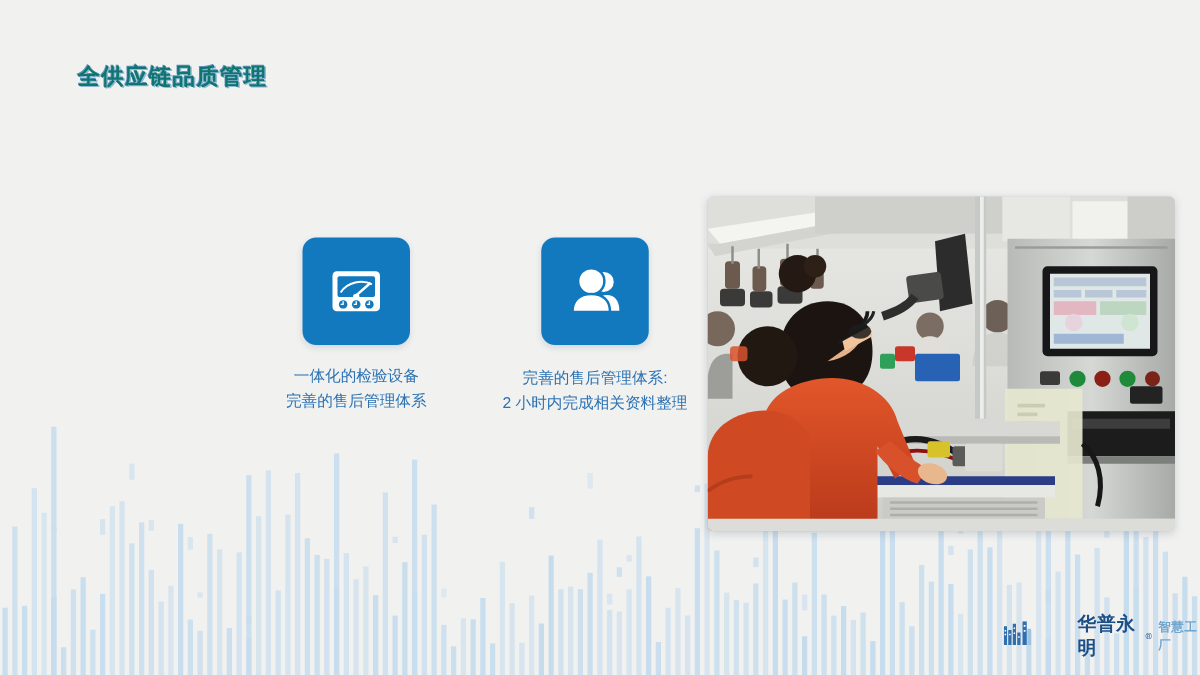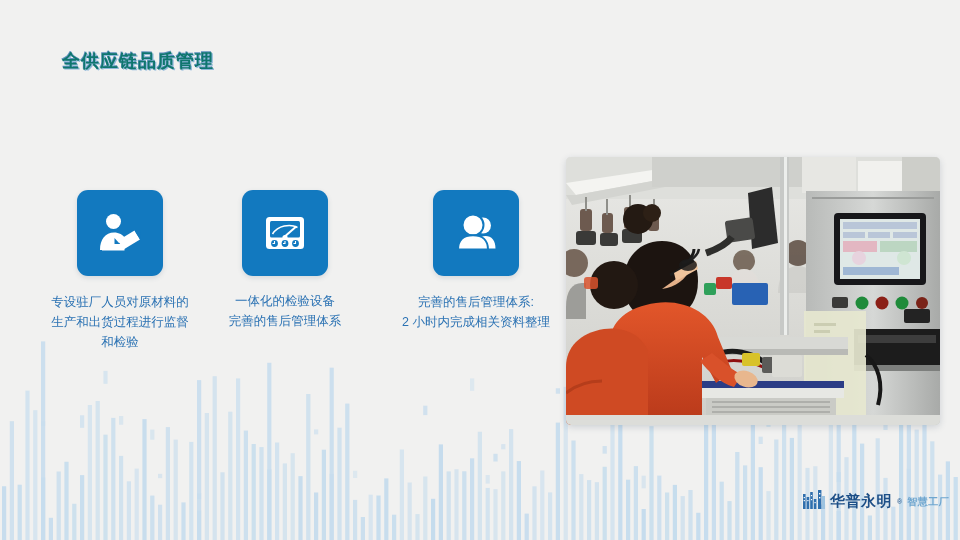--- a/index.html
+++ b/index.html
@@ -280,24 +280,6 @@
 
   <div id="title">全供应链品质管理</div>
 
-  <div class="feature" id="feature-0">
-    <div class="tile">
-      <span>
-        <svg width="52" height="52" viewBox="0 0 52 52">
-          <circle cx="19.5" cy="14.5" r="7.5" fill="#ffffff"></circle>
-          <path d="M6 43 C6 32 11.5 25.5 20 25.5 C25 25.5 29 27.8 31.5 31.5 L25 36 L20.5 31 L20.5 43 Z" fill="#ffffff"></path>
-          <path d="M24 33.5 L40.5 23.5 L46 32.5 L29.5 42.5 Z" fill="#ffffff"></path>
-          <path d="M40.5 23.5 L46 32.5 L46.5 23.8 Z" fill="#1279bf"></path>
-          <path d="M8 37 L30.5 37 L30.5 43.5 L8 43.5 Z" fill="#ffffff"></path>
-        </svg>
-      </span>
-    </div>
-    <div class="caption">
-      <div>专设驻厂人员对原材料的</div>
-      <div>生产和出货过程进行监督</div>
-      <div>和检验</div>
-    </div>
-  </div>
 
   <div class="feature" id="feature-1">
     <div class="tile">

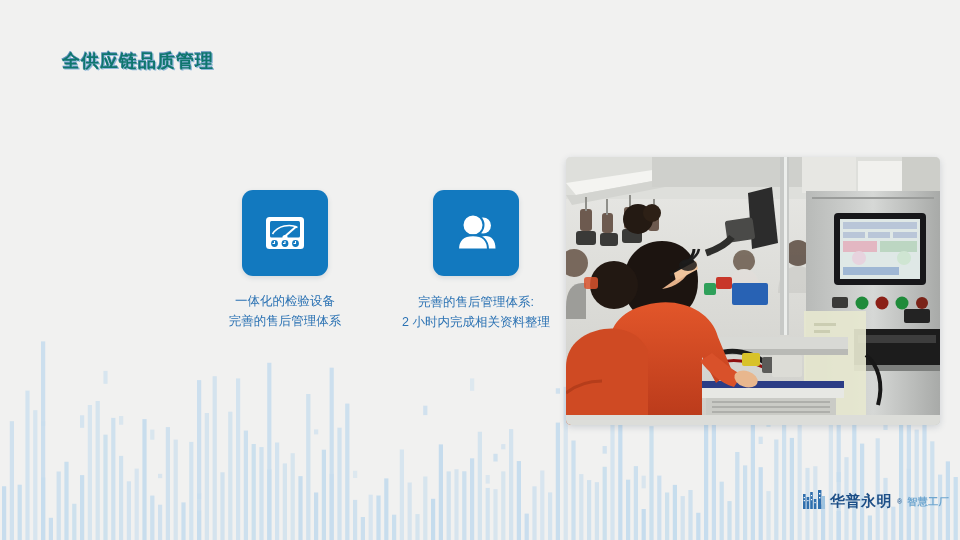--- a/index.html
+++ b/index.html
@@ -99,6 +99,7 @@
     font-weight: bold;
     color: #1d4f87;
     letter-spacing: 0.5px;
+    padding-left: 32px;
   }
   .logo-sup {
     font-size: 7px;

